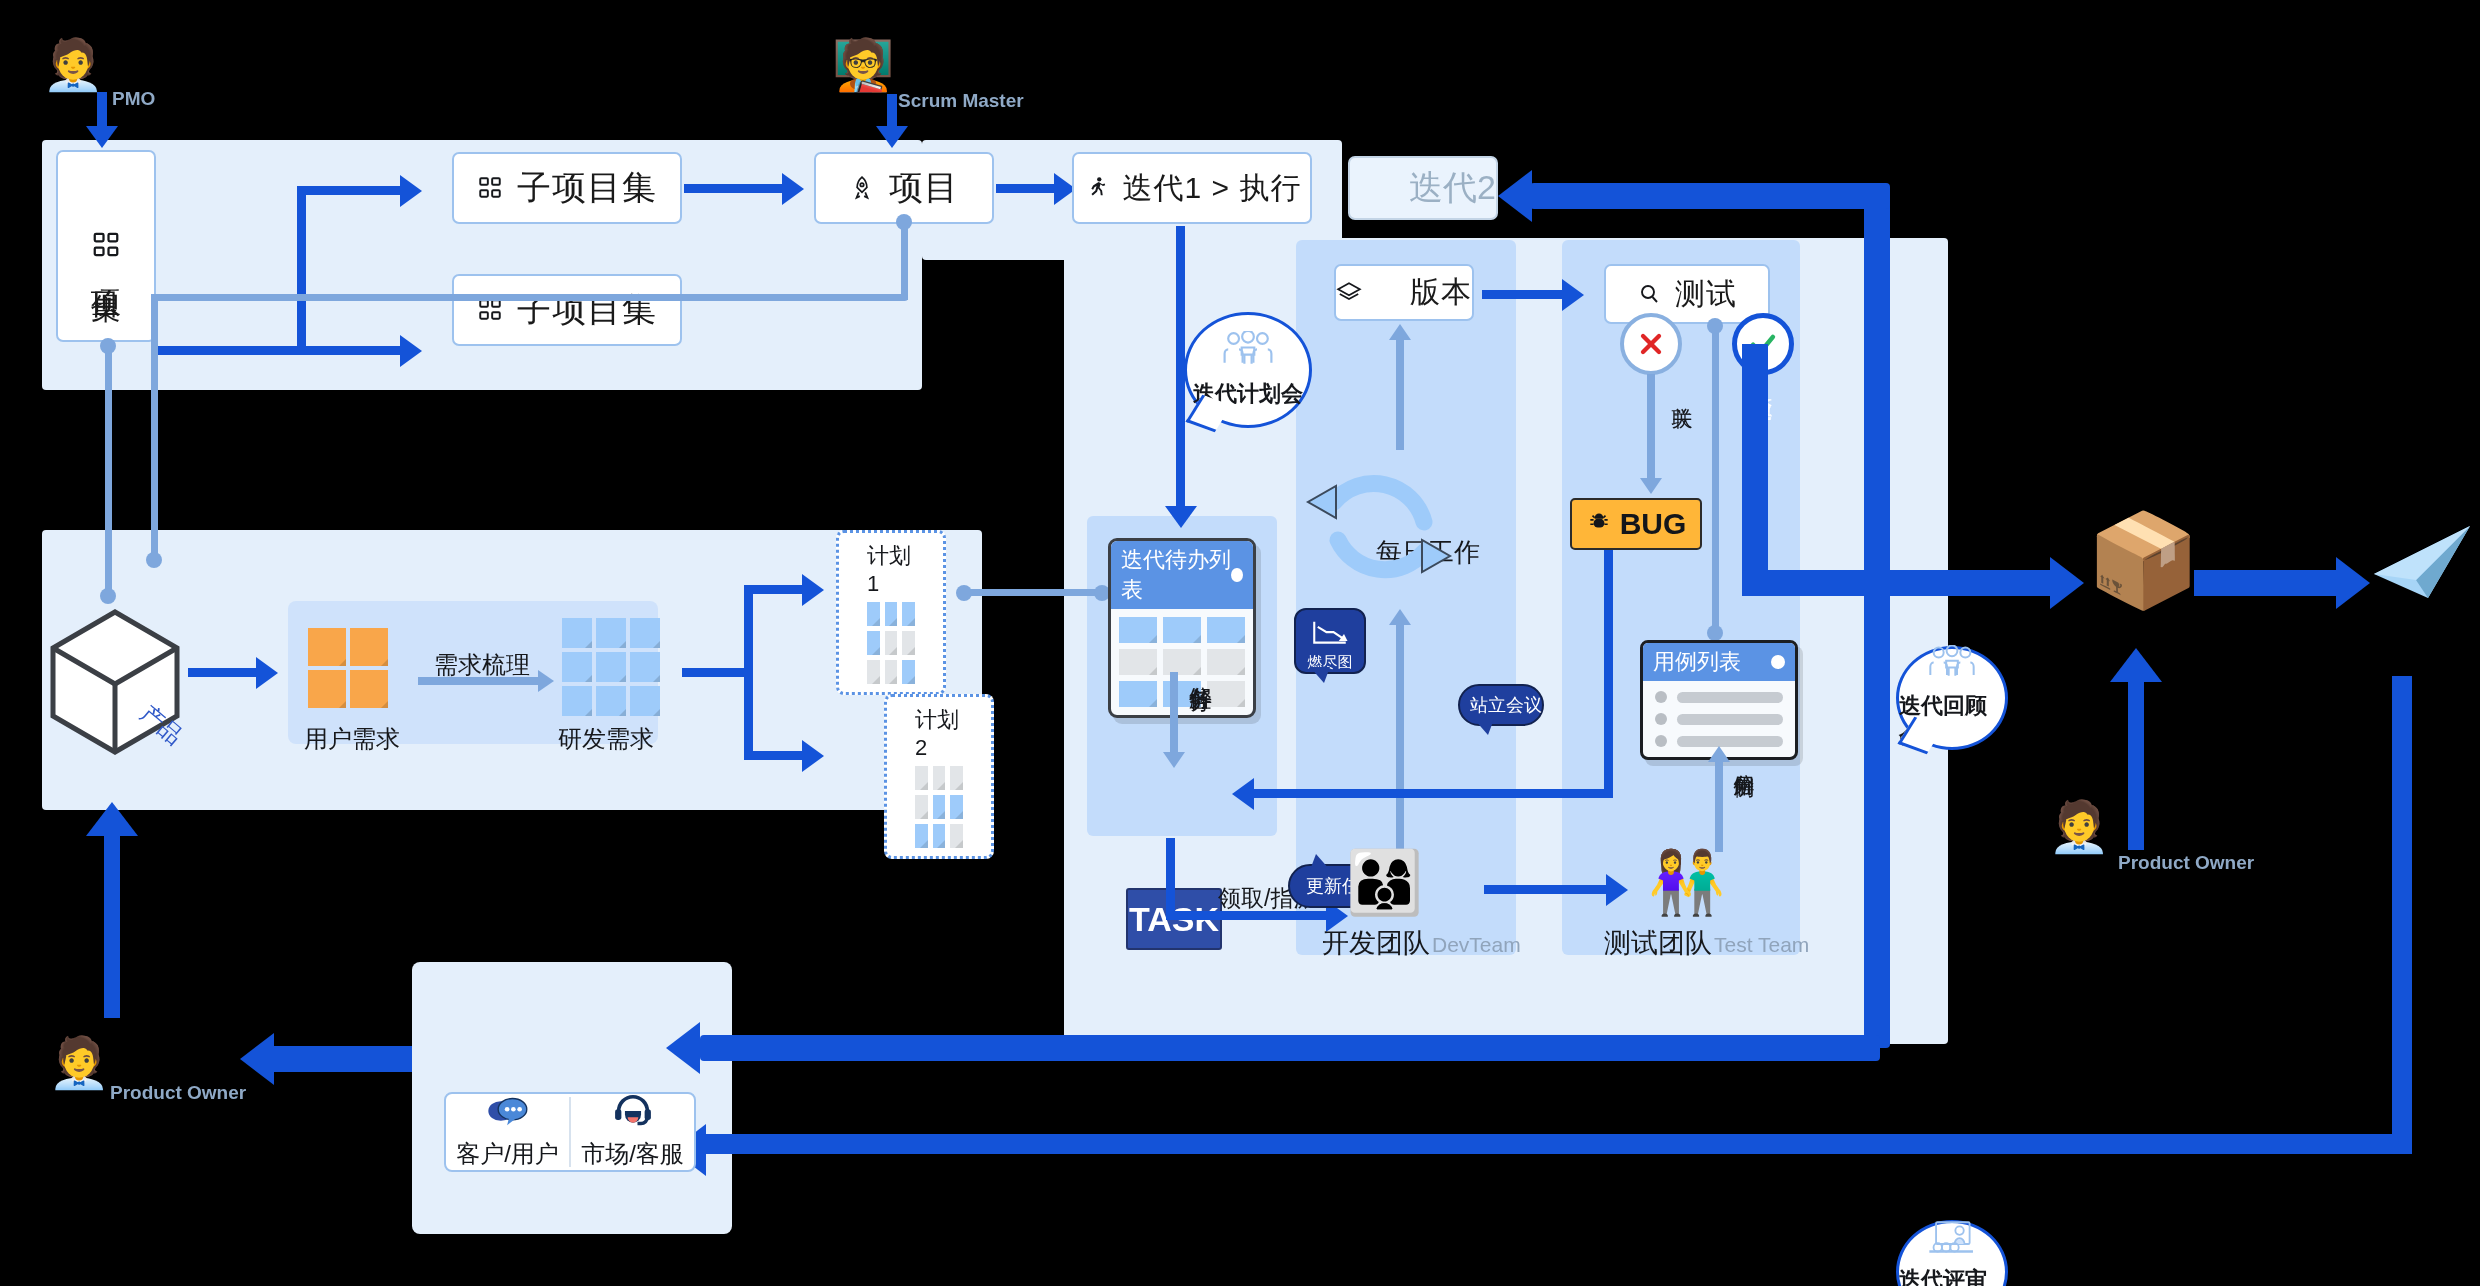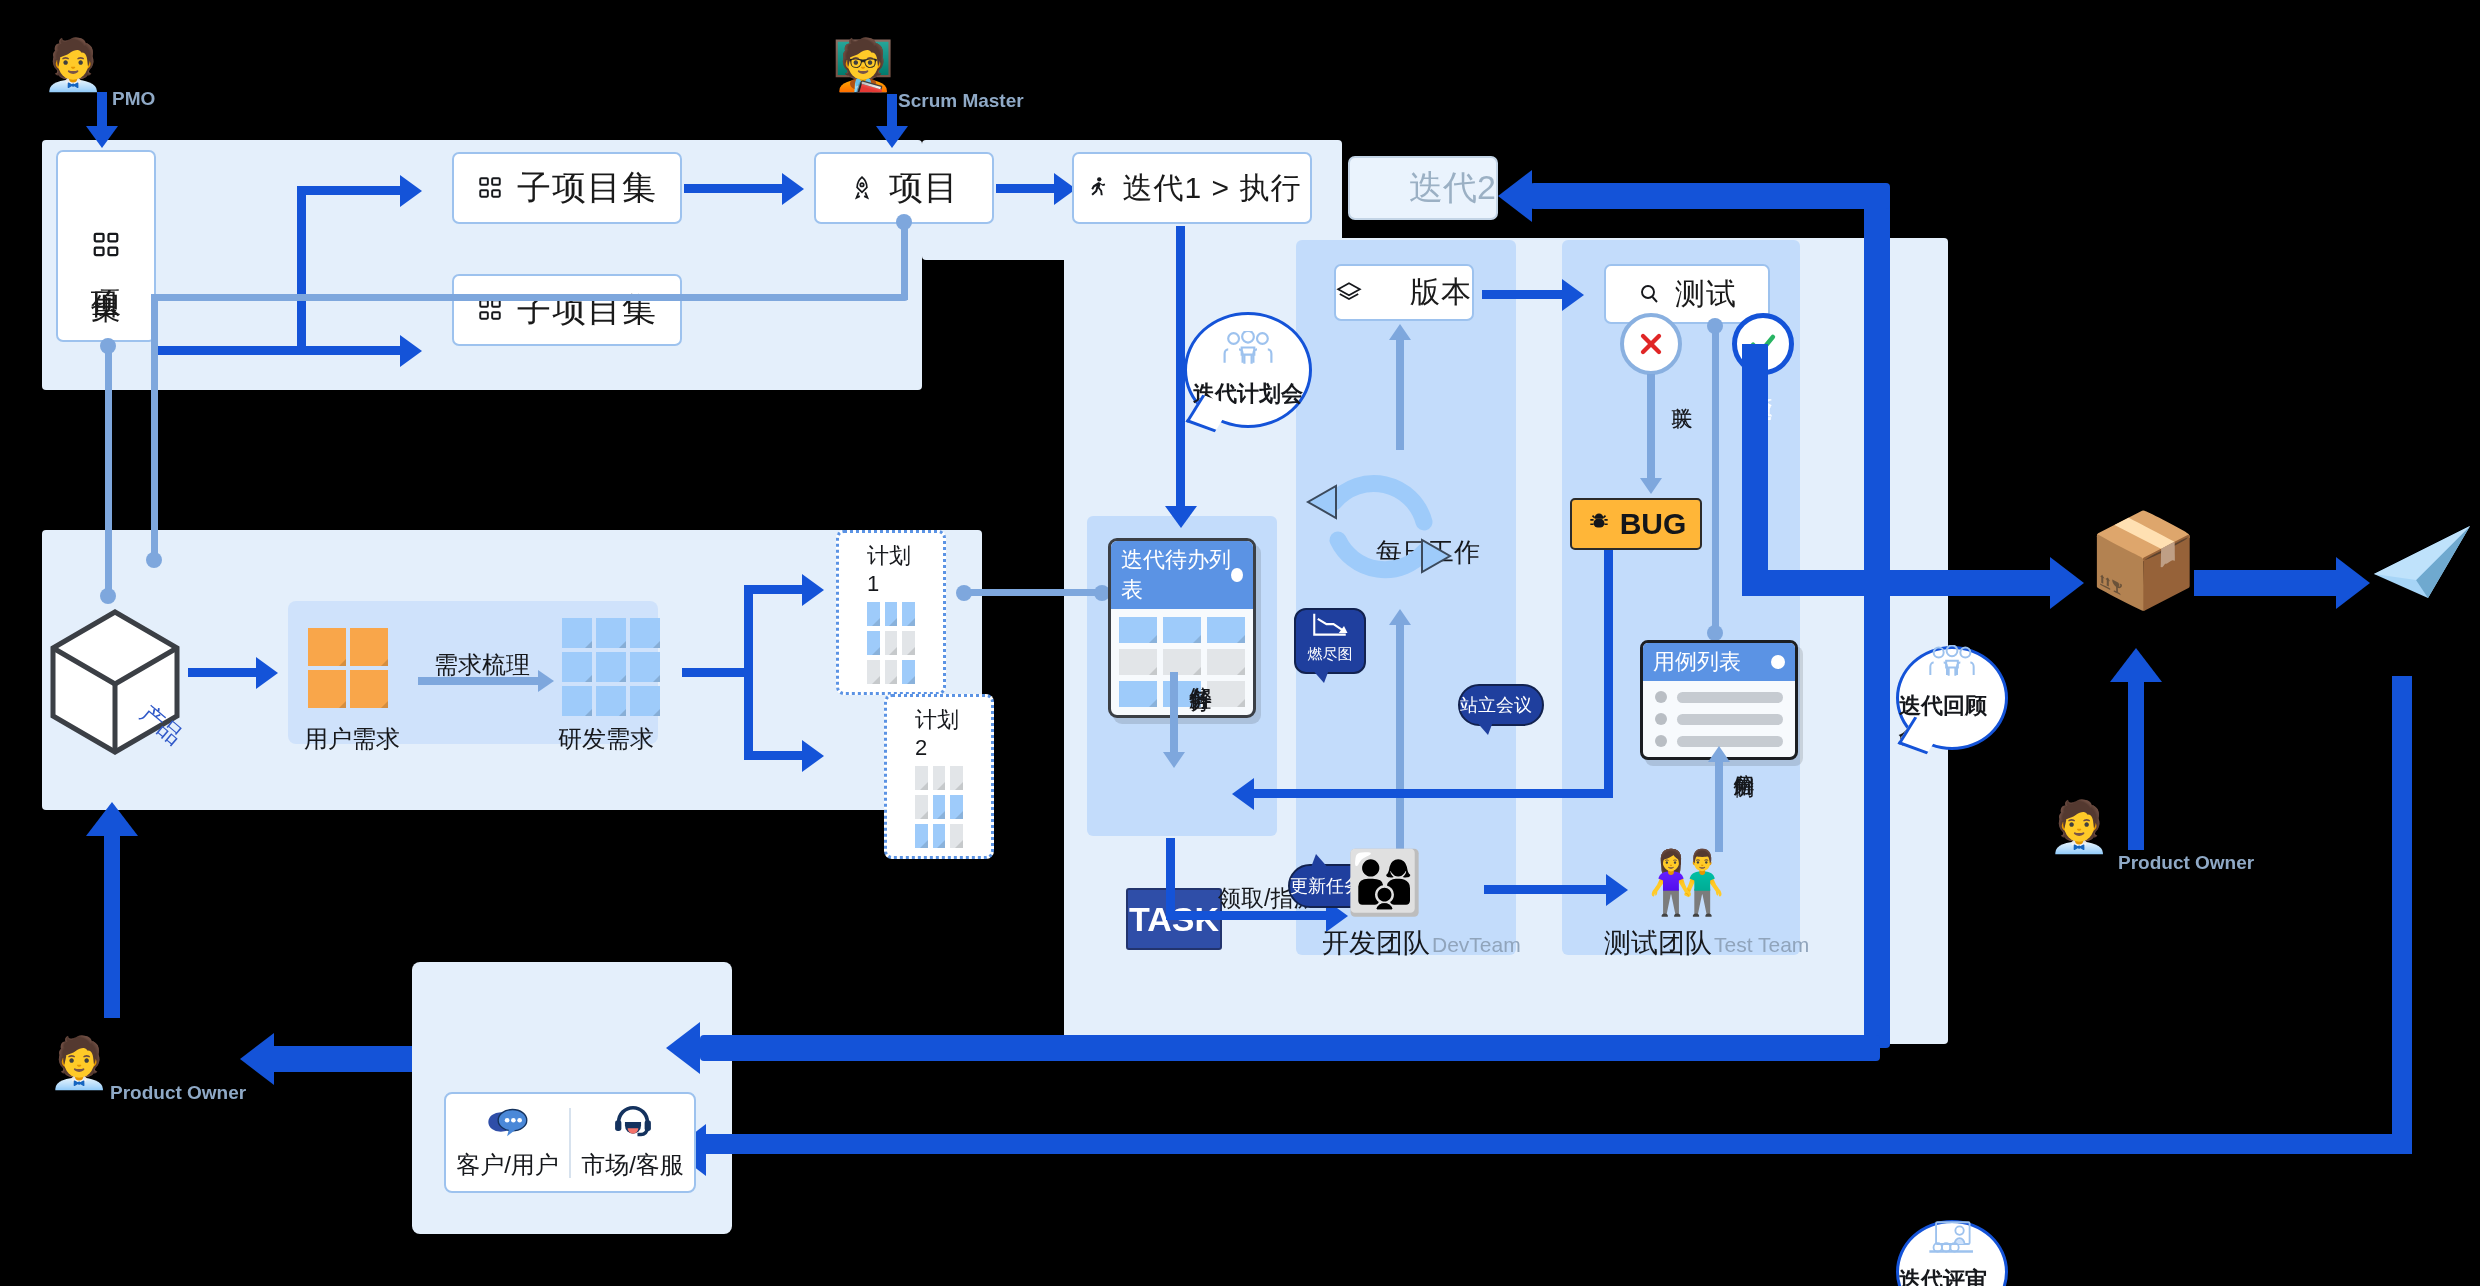--- a/index.html
+++ b/index.html
@@ -134,7 +134,7 @@
   }
   .bub-dark {
     background:#1f3f9e; border-radius: 26px; color:#fff;
-    display:flex; align-items:center; justify-content:flex-start;
+    display:flex; align-items:center; justify-content:flex-end;
     font-size:18px; position:relative; border:2px solid #12224f;
   }
   .bub-dark.tail-bl::after{

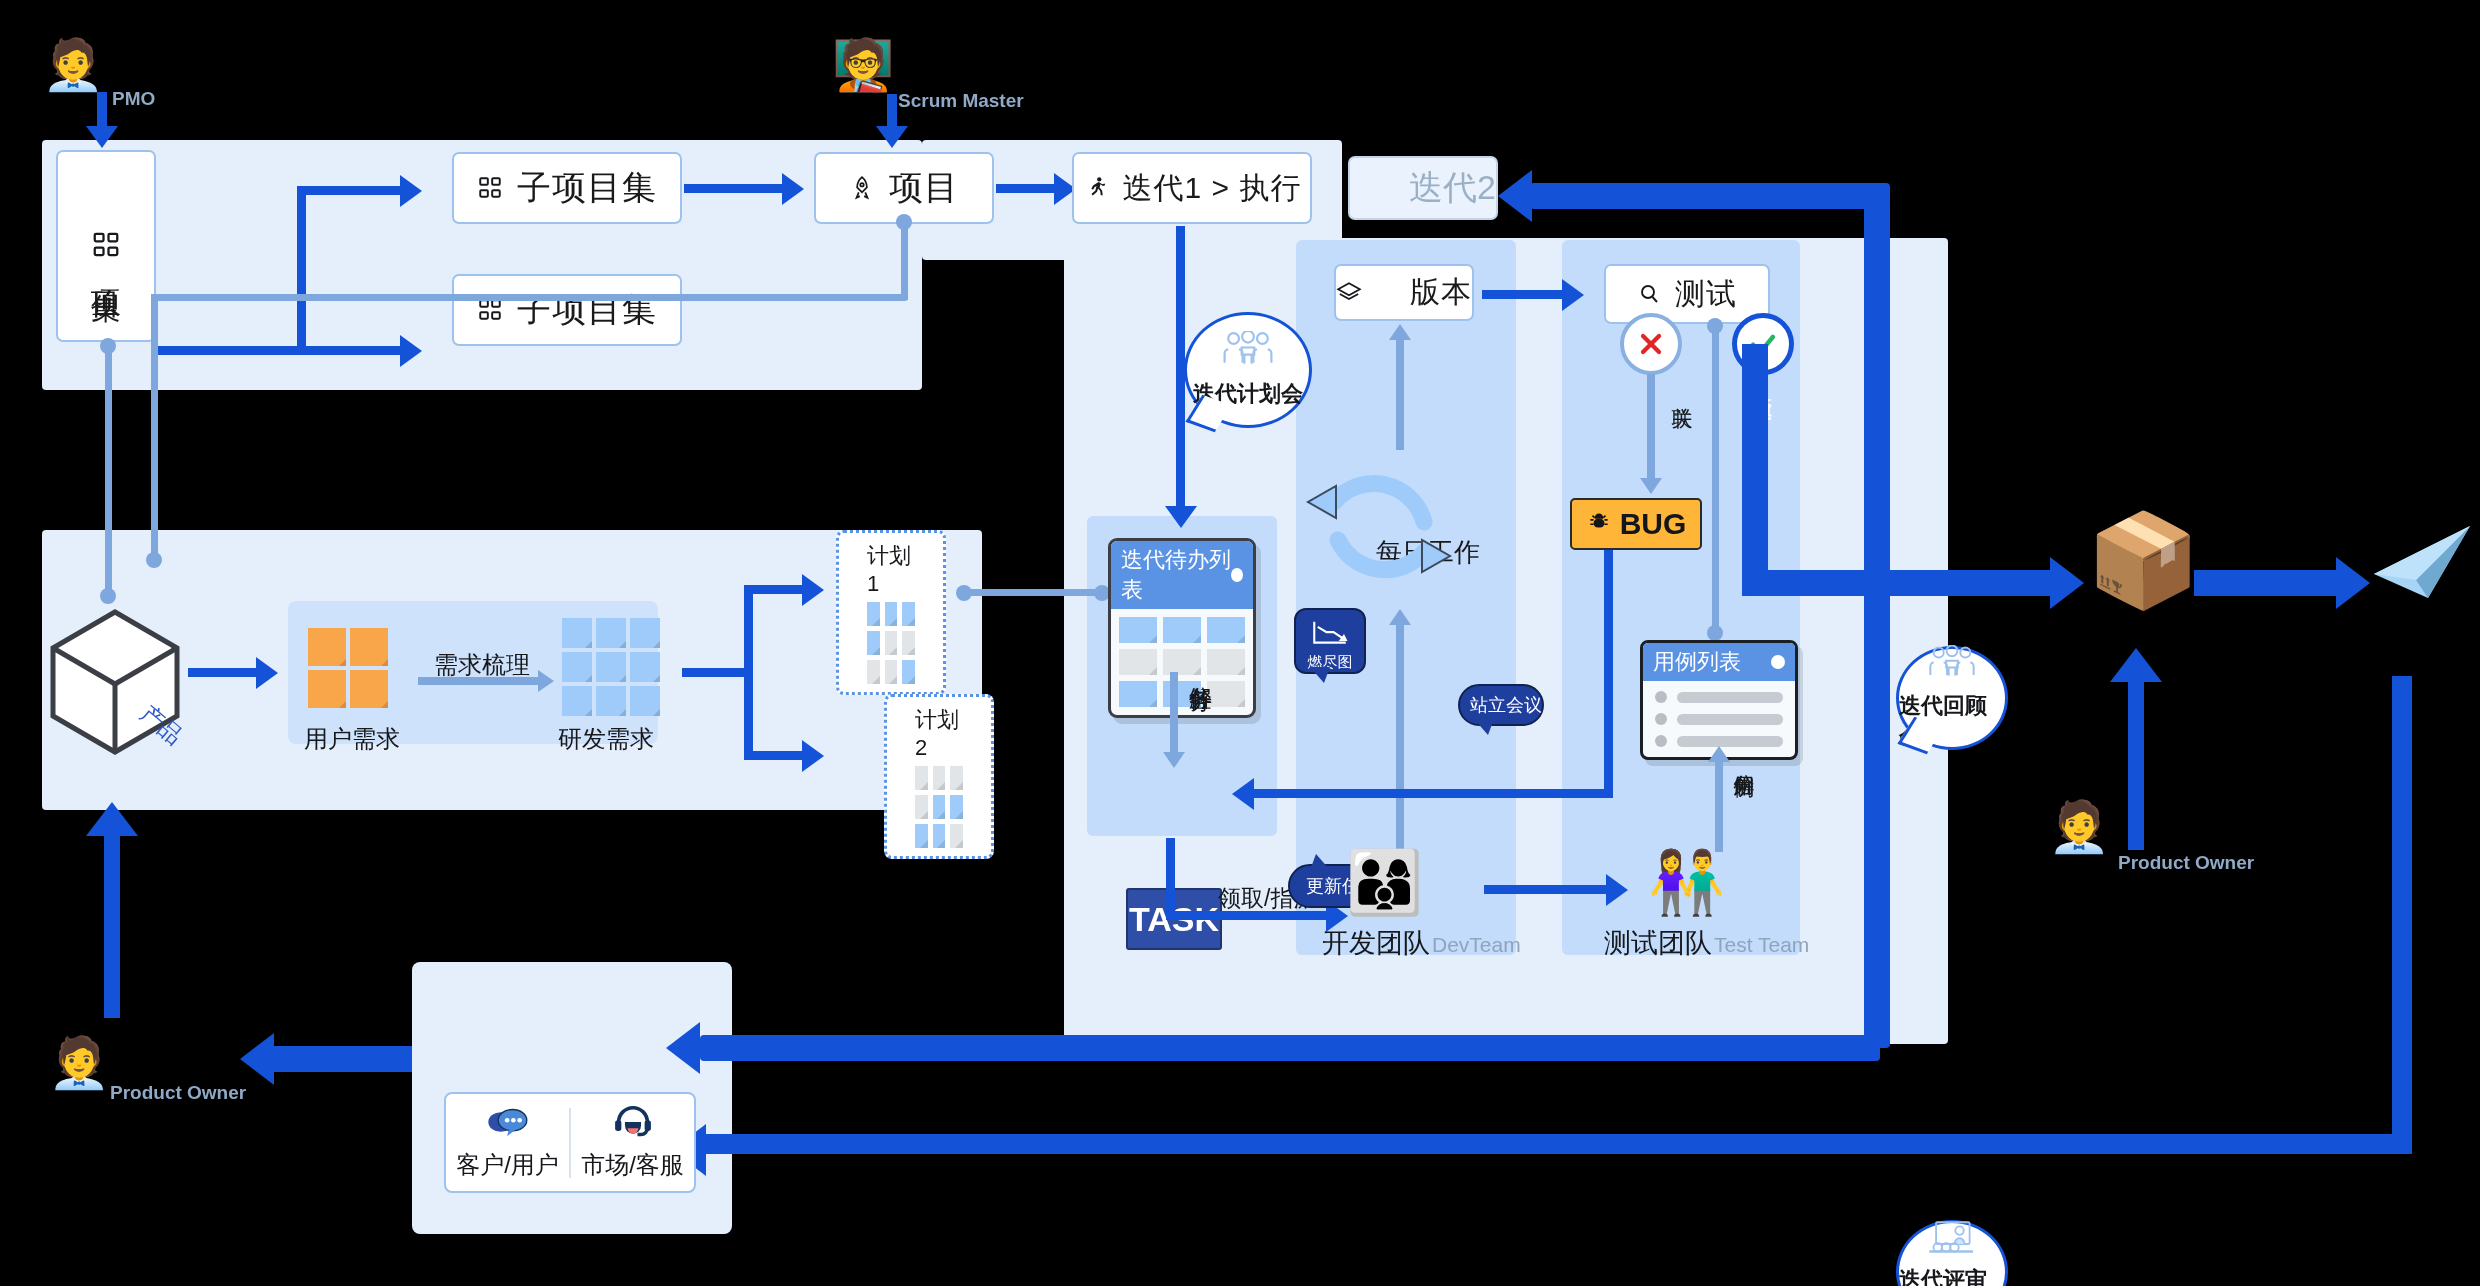--- a/index.html
+++ b/index.html
@@ -619,7 +619,7 @@
   <div class="abs role" style="left:2118px; top:852px;">Product Owner</div>
 
 
-  <div class="abs fb-box" style="left:444px; top:1092px; width:252px; height:101px;">
+  <div class="abs fb-box" style="left:444px; top:1092px; width:252px; height:80px;">
     <div class="fb-cell">
       <span>
         <svg width="46" height="34" viewBox="0 0 50 38">

